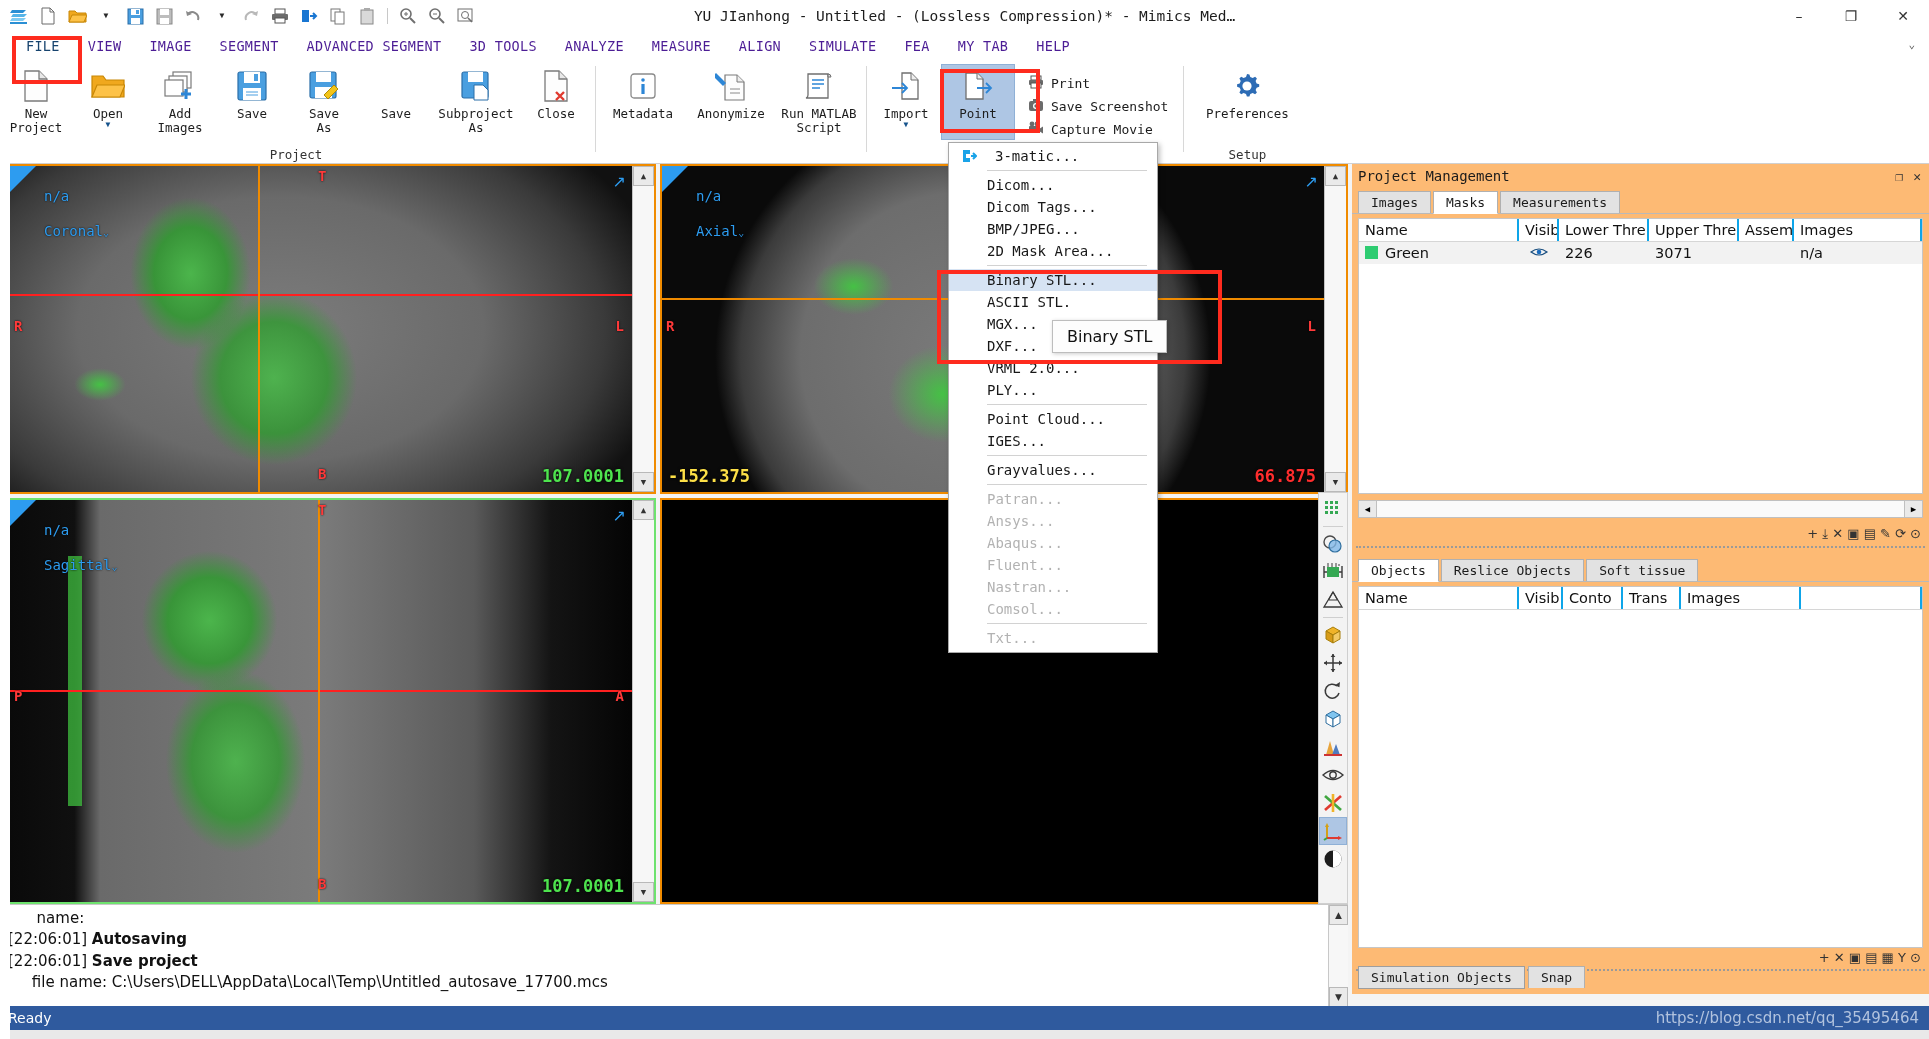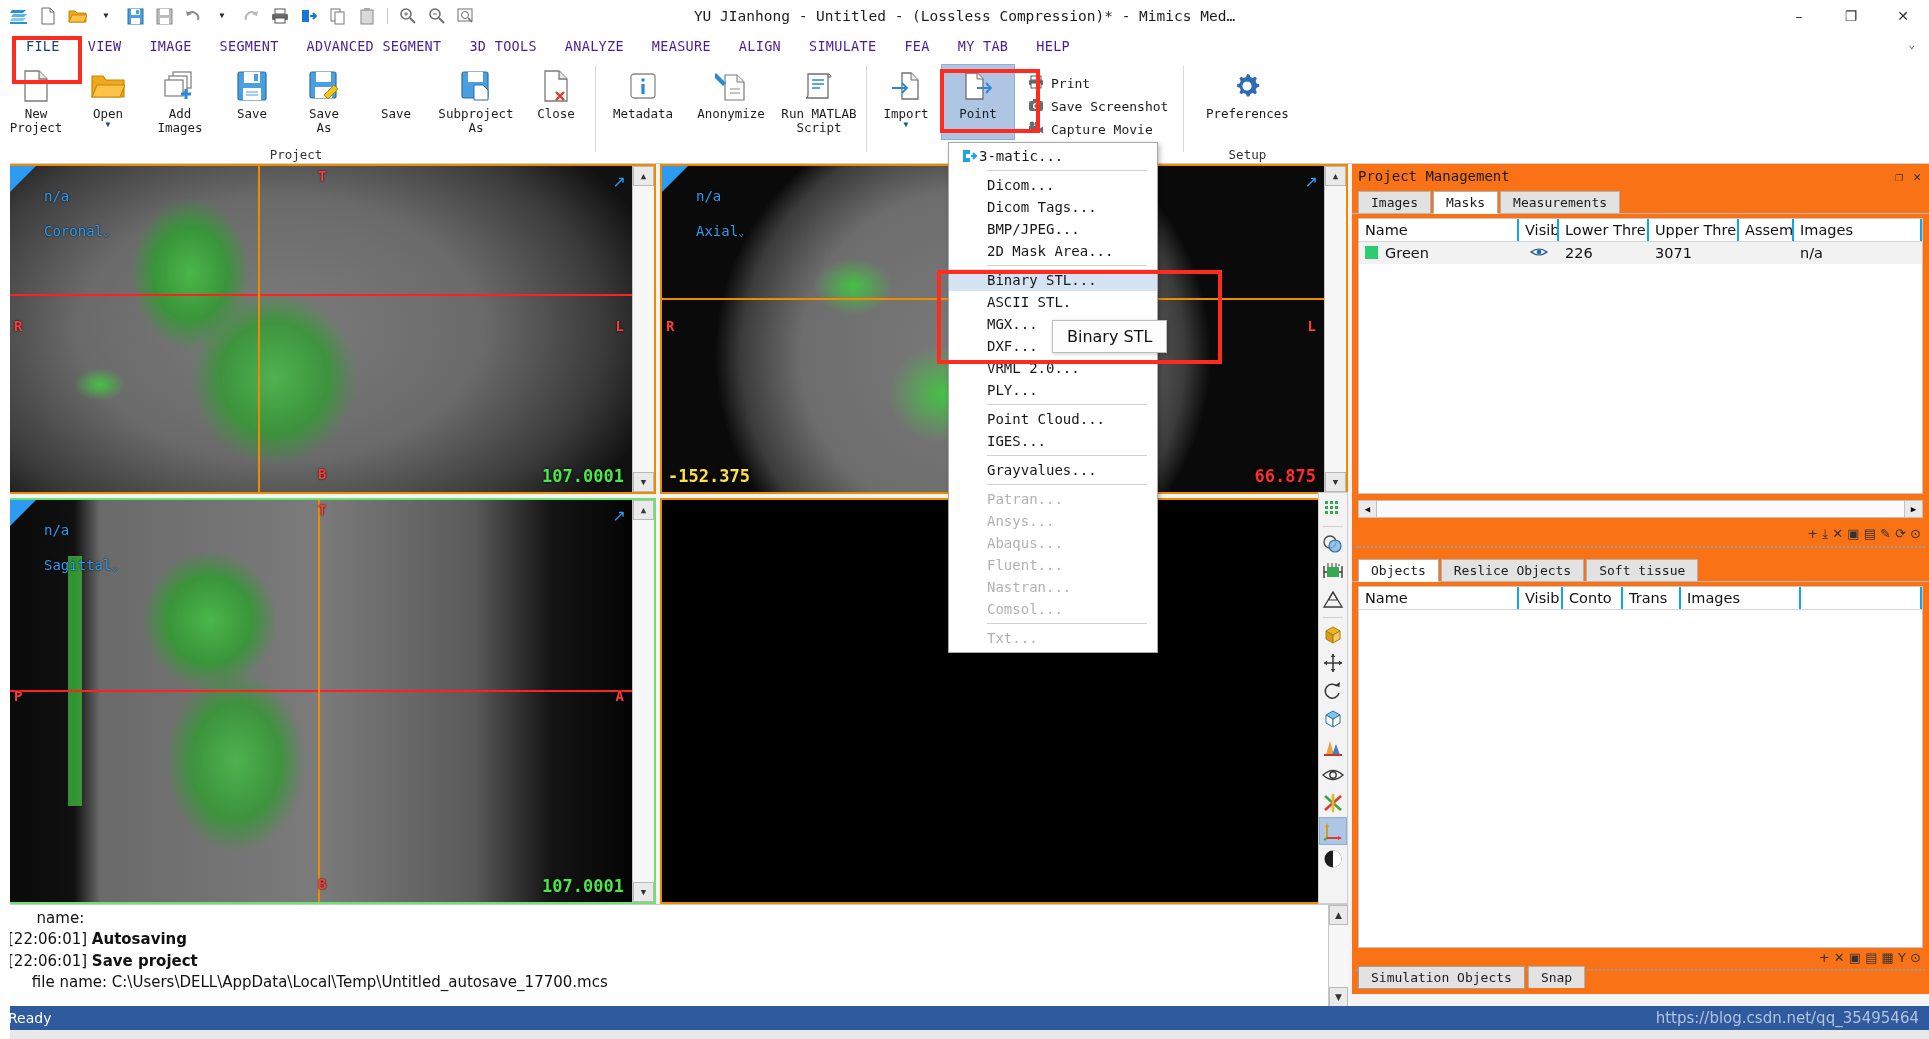--- a/index.html
+++ b/index.html
@@ -230,7 +230,7 @@
     padding: 2px 0 3px 0;
   }
   .dd-item {
-    display: flex; align-items: center; gap: 0;
+    display: flex; align-items: center; gap: 16px;
     padding: 3px 8px 3px 10px; font-family: "DejaVu Sans Mono", monospace;
     font-size: 14px; color: #171717; white-space: nowrap;
   }

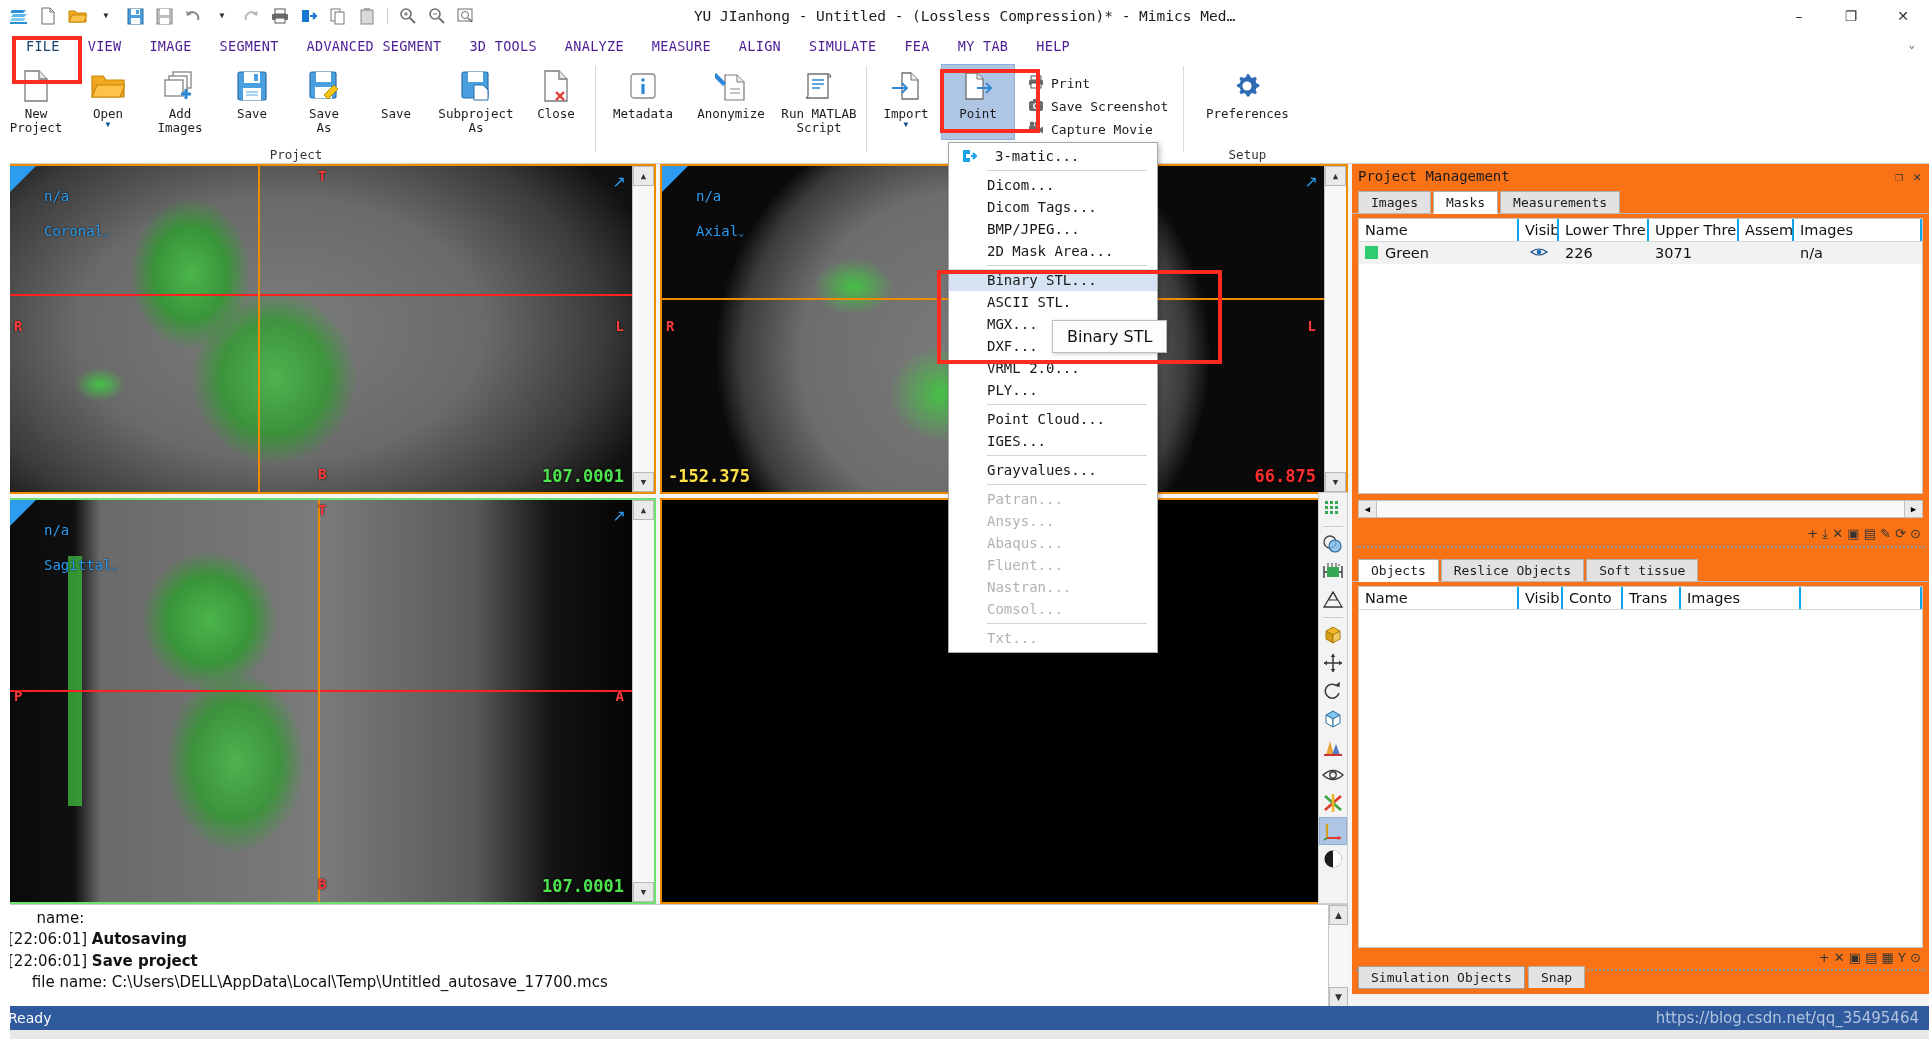--- a/index.html
+++ b/index.html
@@ -166,7 +166,7 @@
   
   .rightpanel {
     position: absolute; left: 1352px; top: 164px; width: 577px; height: 830px;
-    background: #f97316;
+    background: #fdba74;
   }
   .panel-title-row {
     display: flex; align-items: center; justify-content: space-between;

